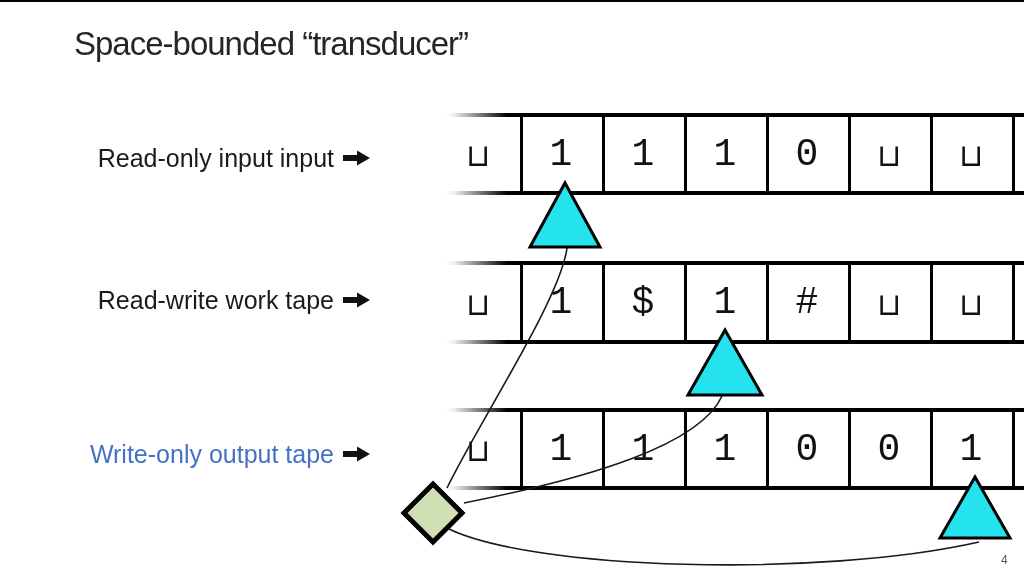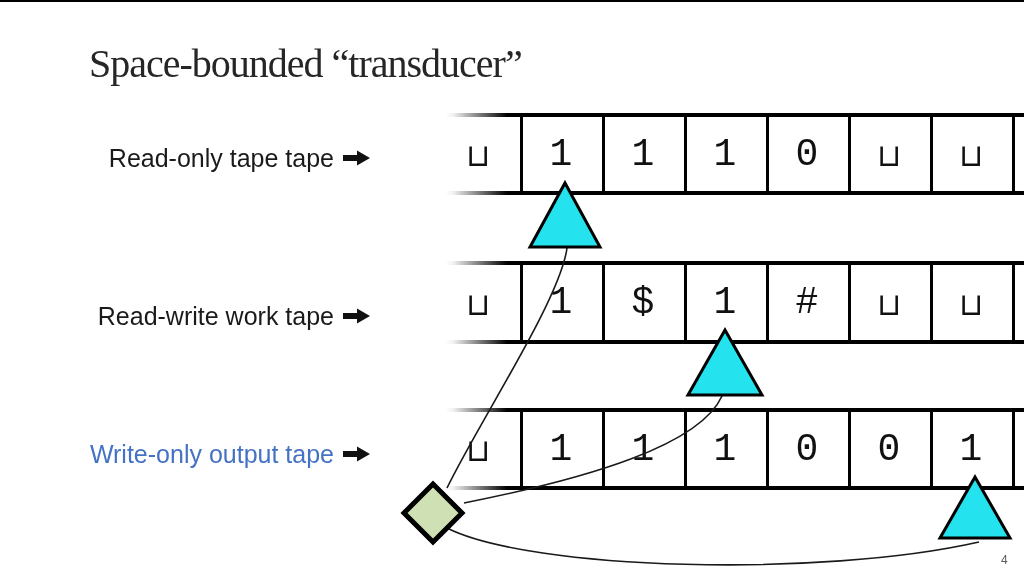--- a/index.html
+++ b/index.html
@@ -9,8 +9,8 @@
   }
   .top-border{position:absolute;left:0;top:0;width:1024px;height:2px;background:#000;}
   .title{
-    position:absolute;left:73px;top:24px;margin:16px;
-    font-size:40px;font-weight:400;letter-spacing:-1px;white-space:nowrap;font-family:Liberation Serif, serif;
+    position:absolute;left:73px;top:24px;margin:1px;
+    font-size:33px;font-weight:400;letter-spacing:-1px;white-space:nowrap;
   }
   .tape-label{
     position:absolute;left:36px;width:334px;height:32px;

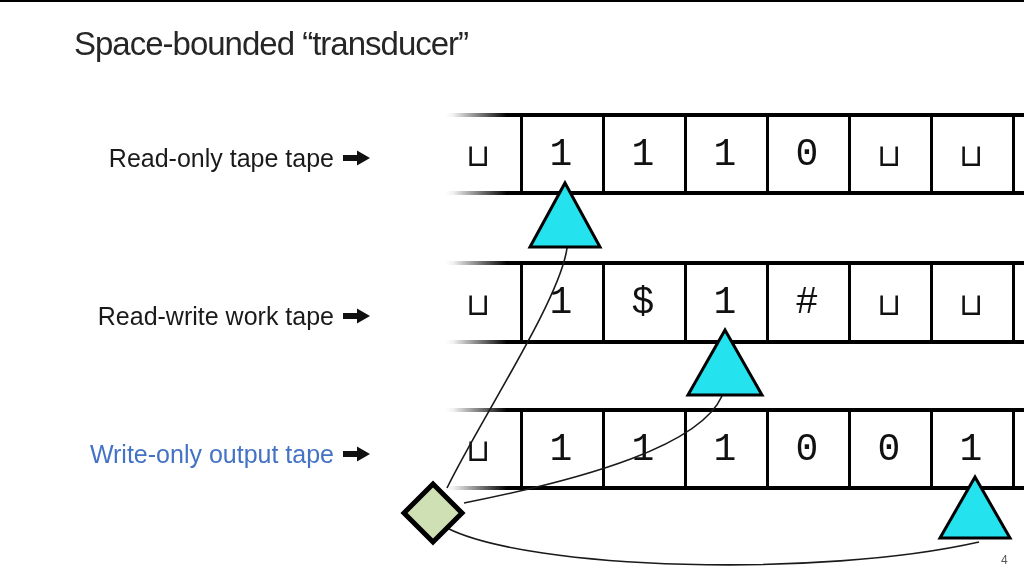--- a/index.html
+++ b/index.html
@@ -51,7 +51,7 @@
   <h1 class="title" style="color: rgb(38, 38, 38);">Space-bounded “transducer”</h1>
 
   <div class="tape-label" id="label-0">
-    <span style="color: rgb(26, 26, 26);">Read-only tape tape</span>
+    <span style="color: rgb(26, 26, 26);">Read-only input input</span>
     <svg class="arrow-icon" width="27" height="16" viewBox="0 0 27 16">
         <path d="M0 5 H14 V0.5 L27 8 L14 15.5 V11 H0 Z" fill="#111"></path>
       </svg>

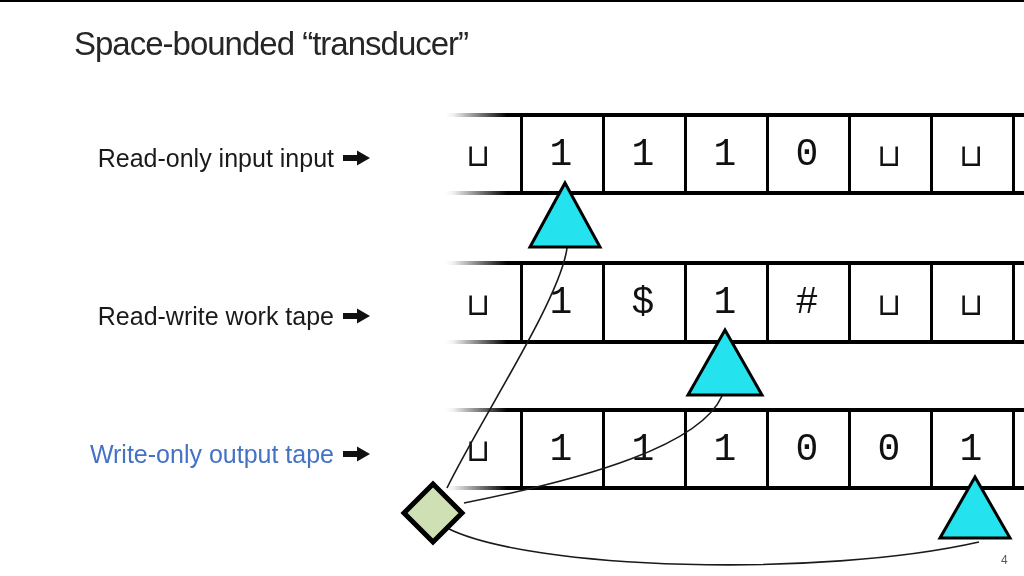--- a/index.html
+++ b/index.html
@@ -18,7 +18,7 @@
     font-size:25px;white-space:nowrap;
   }
   #label-0{top:142px;}
-  #label-1{top:300px;text-align:center;}
+  #label-1{top:284px;text-align:center;}
   #label-2{top:438px;}
   .arrow-icon{flex:0 0 auto;display:block;}
   .tape{position:absolute;left:445px;width:579px;}

